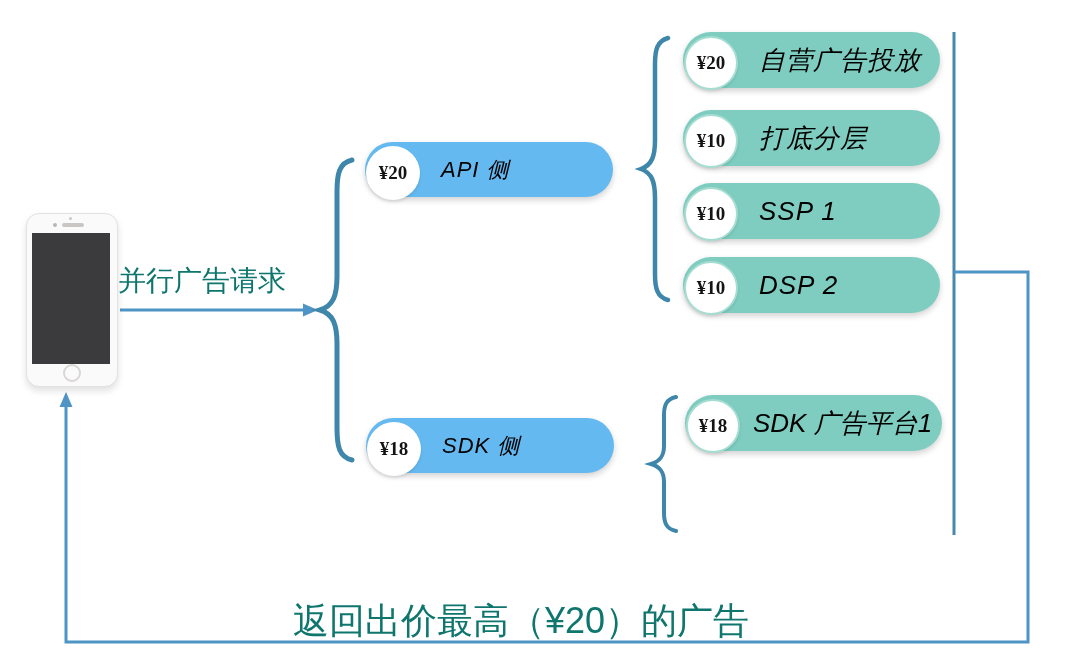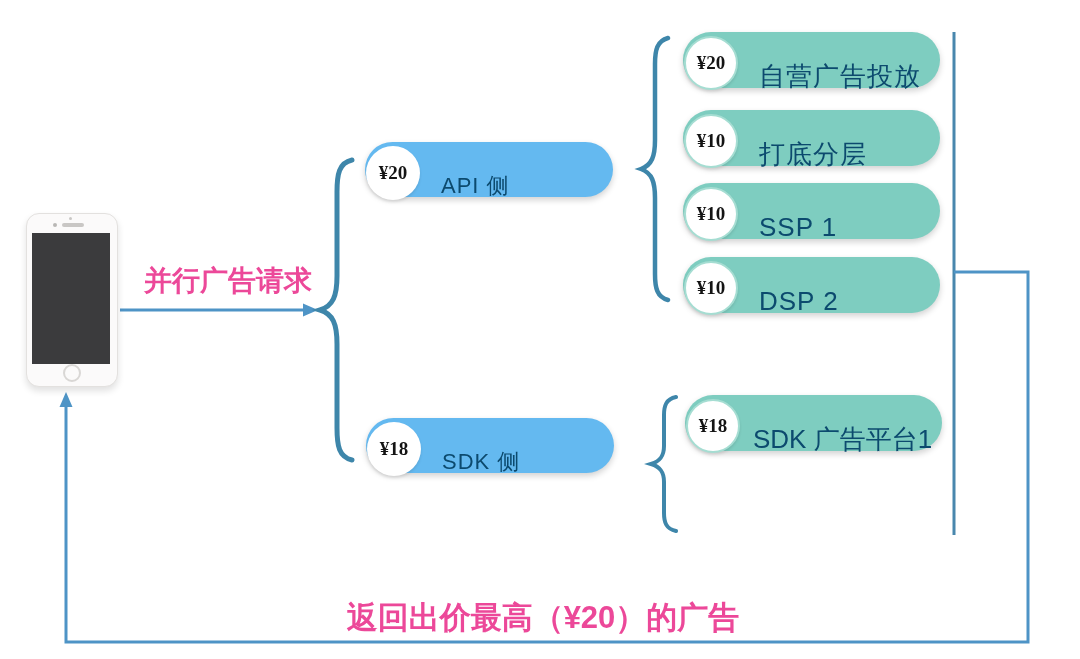--- a/index.html
+++ b/index.html
@@ -48,7 +48,7 @@
   }
   .pill.teal .badge{border:2px solid #a5ddd2;}
   .plabel{
-    position:absolute;left:76px;top:16px;color:#0c4a6e;white-space:nowrap;
+    position:absolute;left:76px;top:0;color:#000000;white-space:nowrap;font-style:italic;
   }
   .pill.blue .plabel{font-size:22px;line-height:55px;letter-spacing:1px;}
   .pill.teal .plabel{font-size:26px;line-height:56px;letter-spacing:1px;}

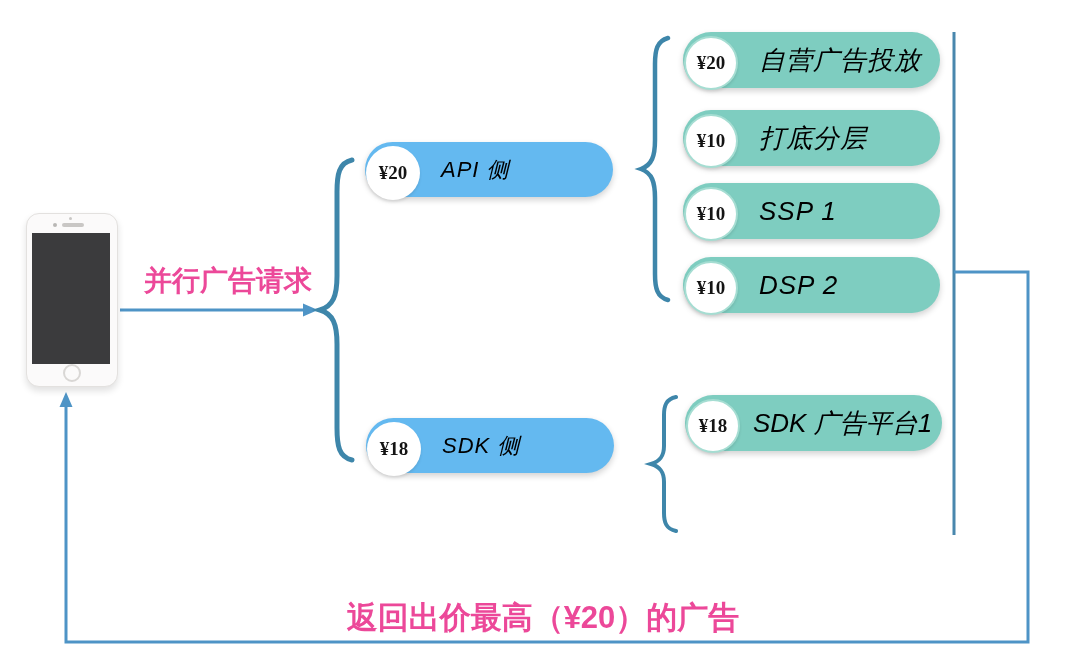--- a/index.html
+++ b/index.html
@@ -56,7 +56,7 @@
 
   
   .flow-label{
-    position:absolute;color:#ec4899;font-weight:700;text-align:center;white-space:nowrap;
+    position:absolute;color:#0f766e;font-weight:400;white-space:nowrap;
   }
   #request-label{left:118px;top:262px;width:220px;font-size:28px;}
   #return-label{left:293px;top:597px;width:500px;font-size:31px;}

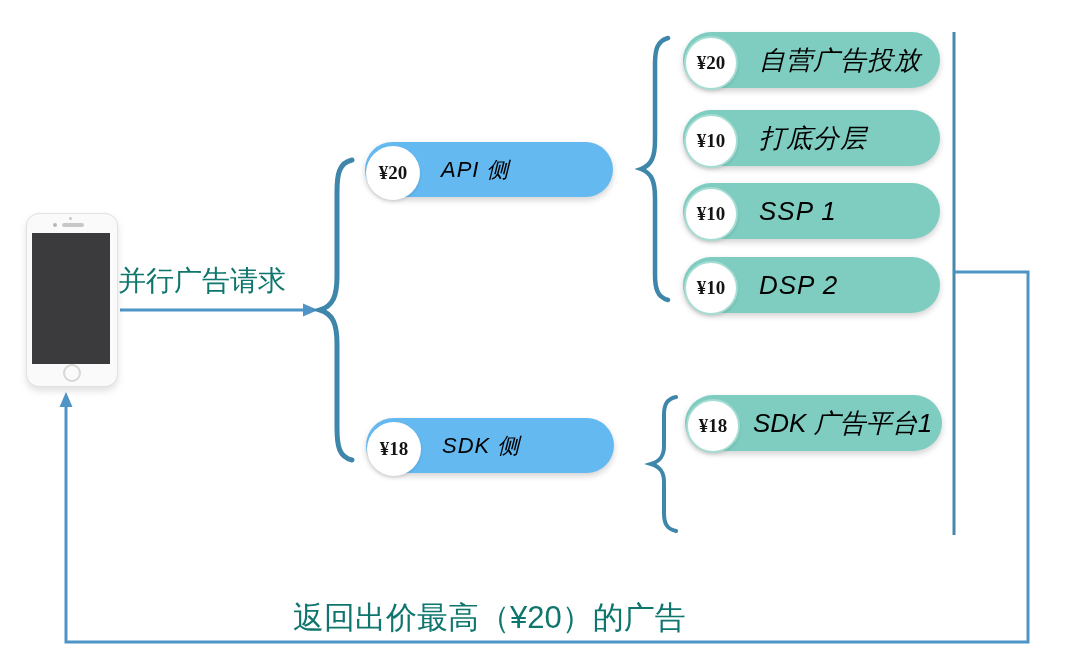--- a/index.html
+++ b/index.html
@@ -59,7 +59,7 @@
     position:absolute;color:#0f766e;font-weight:400;white-space:nowrap;
   }
   #request-label{left:118px;top:262px;width:220px;font-size:28px;}
-  #return-label{left:293px;top:597px;width:500px;font-size:31px;}
+  #return-label{left:293px;top:597px;width:500px;font-size:36px;}
 </style>
 </head>
 <body>

